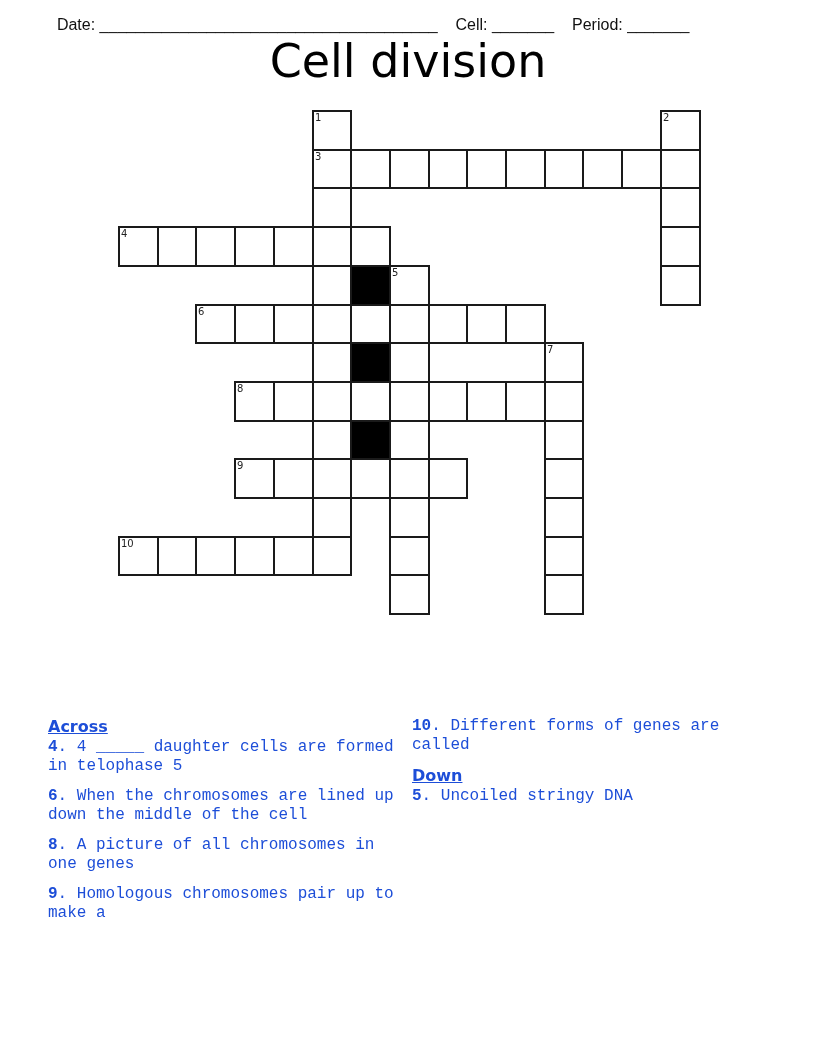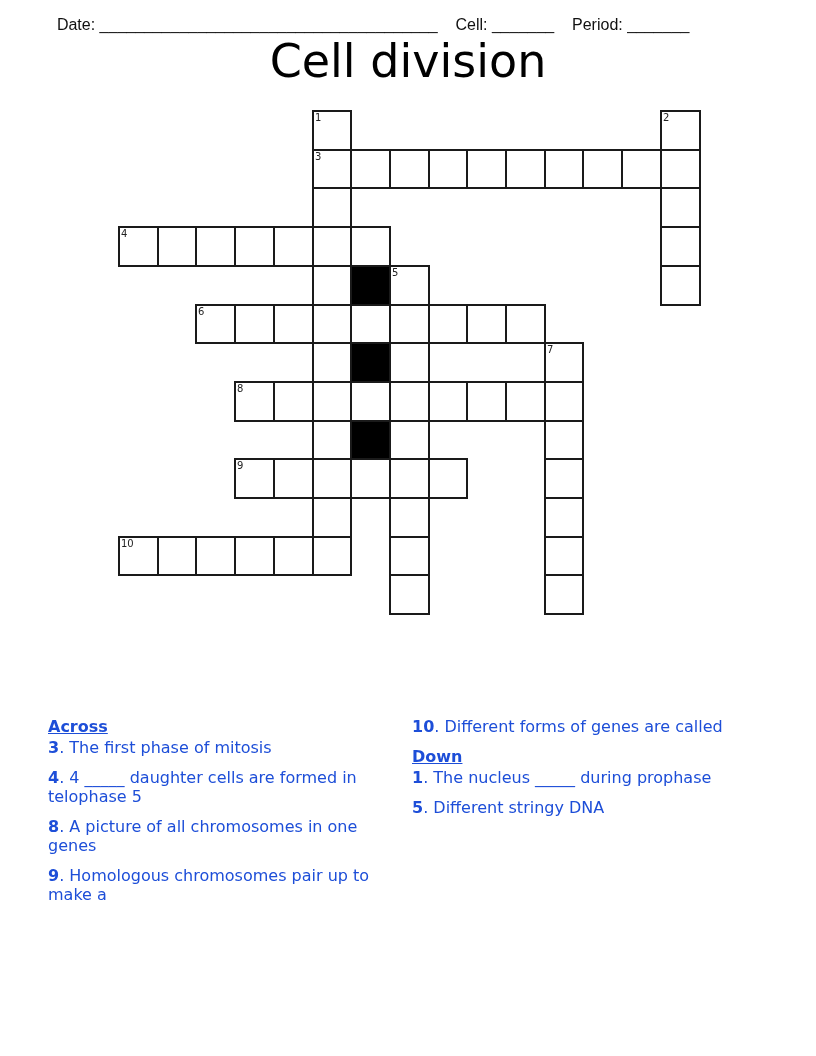--- a/index.html
+++ b/index.html
@@ -75,6 +75,7 @@
     }
     .clue {
       margin: 0 0 11px 0;
+      font-family: Liberation Mono, monospace;
     }
     .clue .cnum { font-weight: bold; }
   </style>

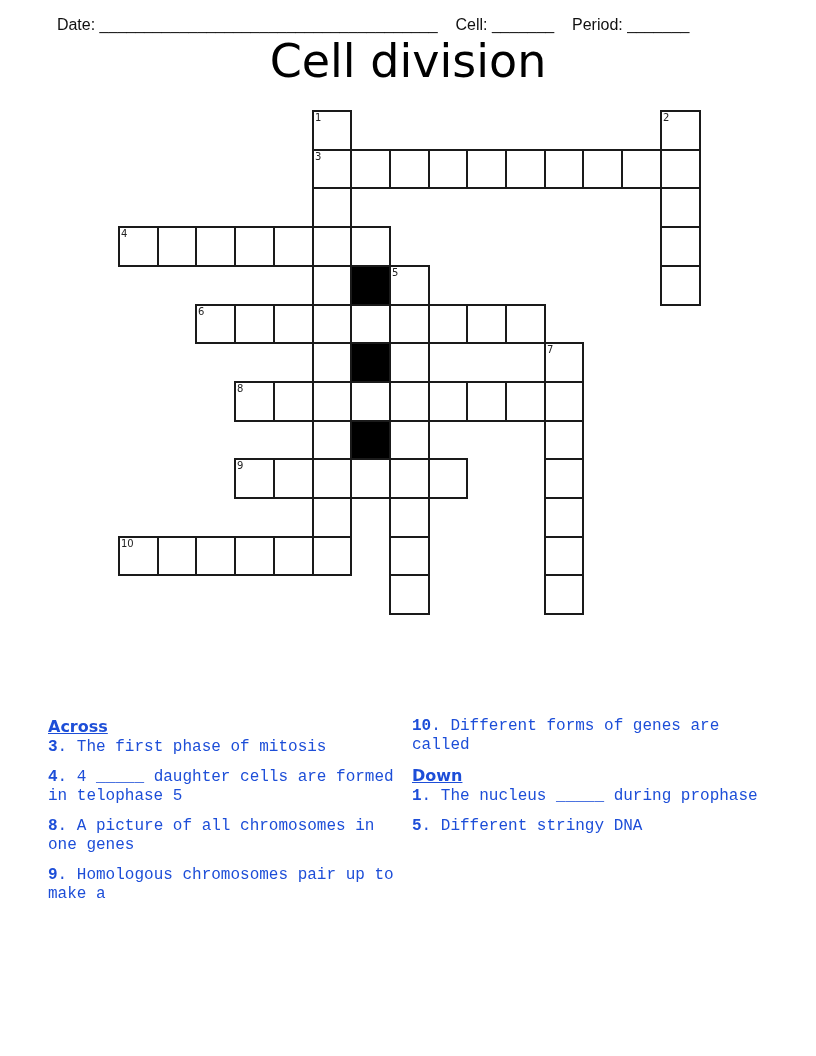--- a/index.html
+++ b/index.html
@@ -185,7 +185,6 @@
 
 <div class="clues left">
   <div class="clue-heading">Across</div>
-  <div class="clue"><span class="cnum">3</span>. <span>The first phase of mitosis</span></div>
   <div class="clue"><span class="cnum">4</span>. <span>4 _____ daughter cells are formed in telophase 5</span></div>
   <div class="clue"><span class="cnum">8</span>. <span>A picture of all chromosomes in one genes</span></div>
   <div class="clue"><span class="cnum">9</span>. <span>Homologous chromosomes pair up to make a</span></div>

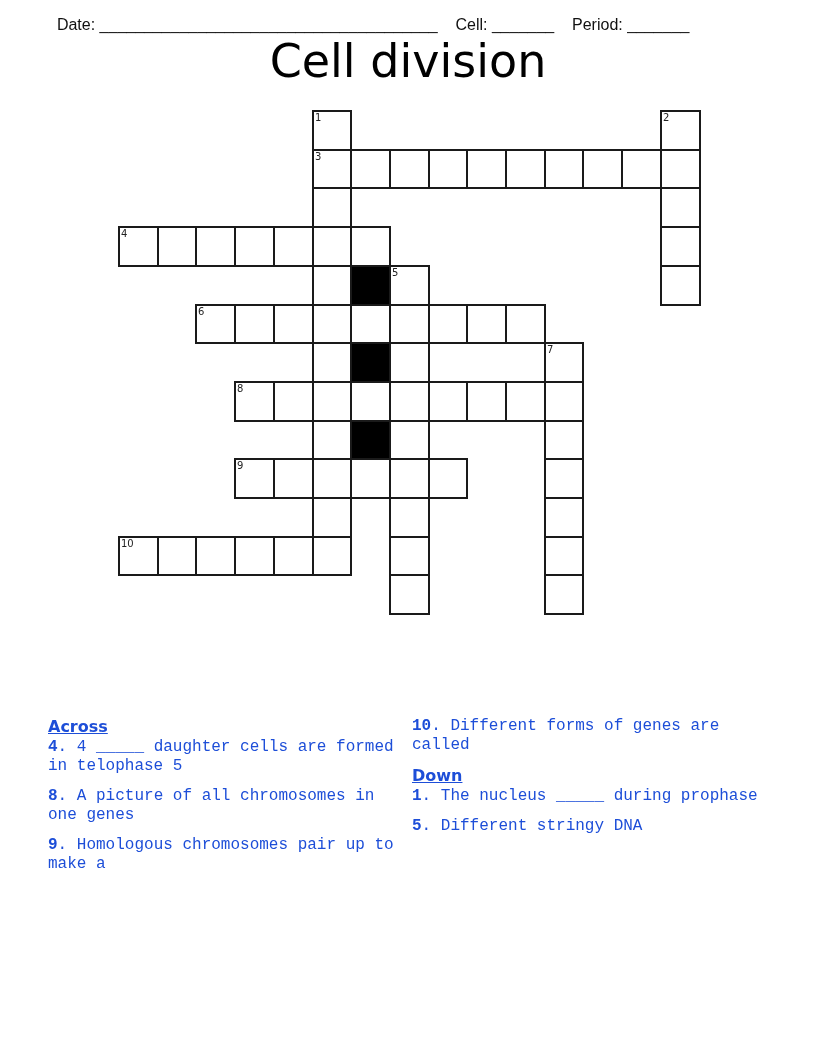--- a/index.html
+++ b/index.html
@@ -186,6 +186,7 @@
 <div class="clues left">
   <div class="clue-heading">Across</div>
   <div class="clue"><span class="cnum">4</span>. <span>4 _____ daughter cells are formed in telophase 5</span></div>
+  <div class="clue"><span class="cnum">6</span>. <span>When the chromosomes are lined up down the middle of the cell</span></div>
   <div class="clue"><span class="cnum">8</span>. <span>A picture of all chromosomes in one genes</span></div>
   <div class="clue"><span class="cnum">9</span>. <span>Homologous chromosomes pair up to make a</span></div>
 </div>

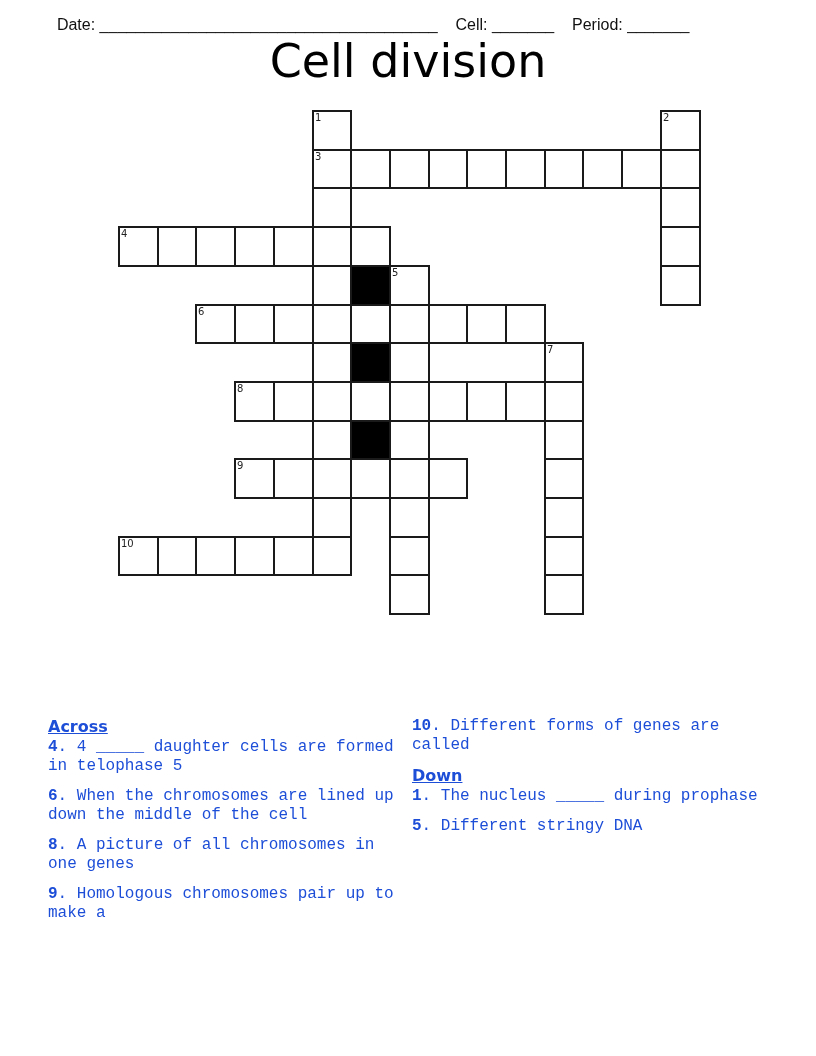--- a/index.html
+++ b/index.html
@@ -194,7 +194,6 @@
 <div class="clues right">
   <div class="clue"><span class="cnum">10</span>. <span>Different forms of genes are called</span></div>
   <div class="clue-heading">Down</div>
-  <div class="clue"><span class="cnum">1</span>. <span>The nucleus _____ during prophase</span></div>
   <div class="clue"><span class="cnum">5</span>. <span>Different stringy DNA</span></div>
 </div>
 

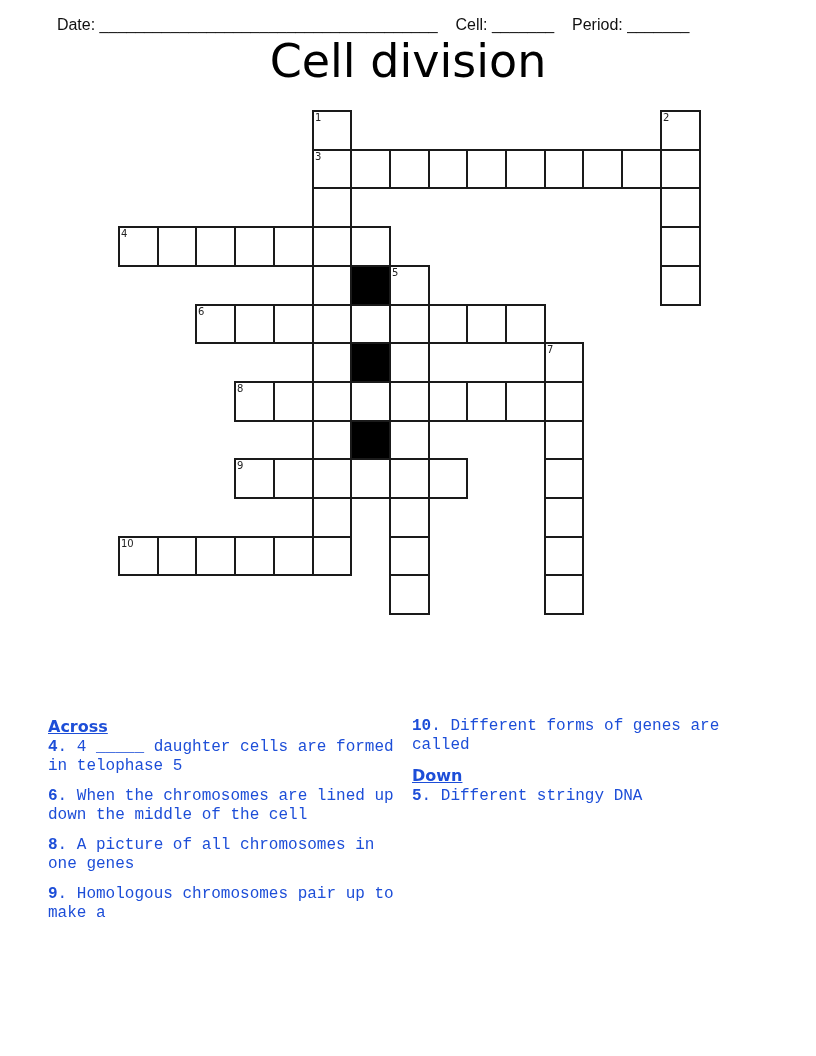--- a/index.html
+++ b/index.html
@@ -194,7 +194,7 @@
 <div class="clues right">
   <div class="clue"><span class="cnum">10</span>. <span>Different forms of genes are called</span></div>
   <div class="clue-heading">Down</div>
-  <div class="clue"><span class="cnum">5</span>. <span>Different stringy DNA</span></div>
+  <div class="clue"><span class="cnum">5</span>. <span>Uncoiled stringy DNA</span></div>
 </div>
 
 </body></html>

